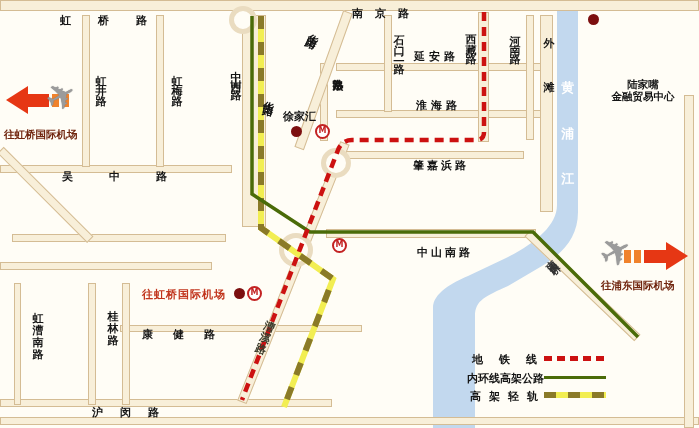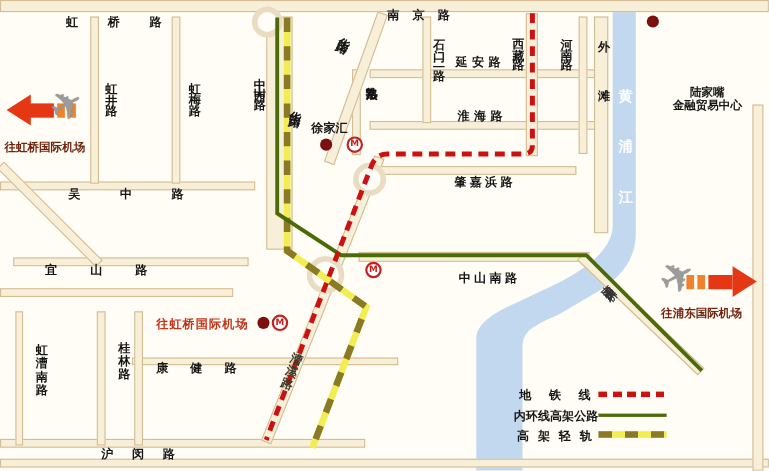--- a/index.html
+++ b/index.html
@@ -98,7 +98,6 @@
   <span class="lbl" style="left:416px;top:100px;letter-spacing:4px;">淮海路</span>
   <span class="lbl" style="left:62px;top:171px;letter-spacing:36px;">吴中路</span>
   <span class="lbl" style="left:413px;top:160px;letter-spacing:3px;">肇嘉浜路</span>
-  <span class="lbl" style="left:41px;top:240px;letter-spacing:30px;">宜山路</span>
   <span class="lbl" style="left:417px;top:247px;letter-spacing:3px;">中山南路</span>
   <span class="lbl" style="left:142px;top:329px;letter-spacing:20px;">康健路</span>
   <span class="lbl" style="left:92px;top:407px;letter-spacing:17px;">沪闵路</span>

